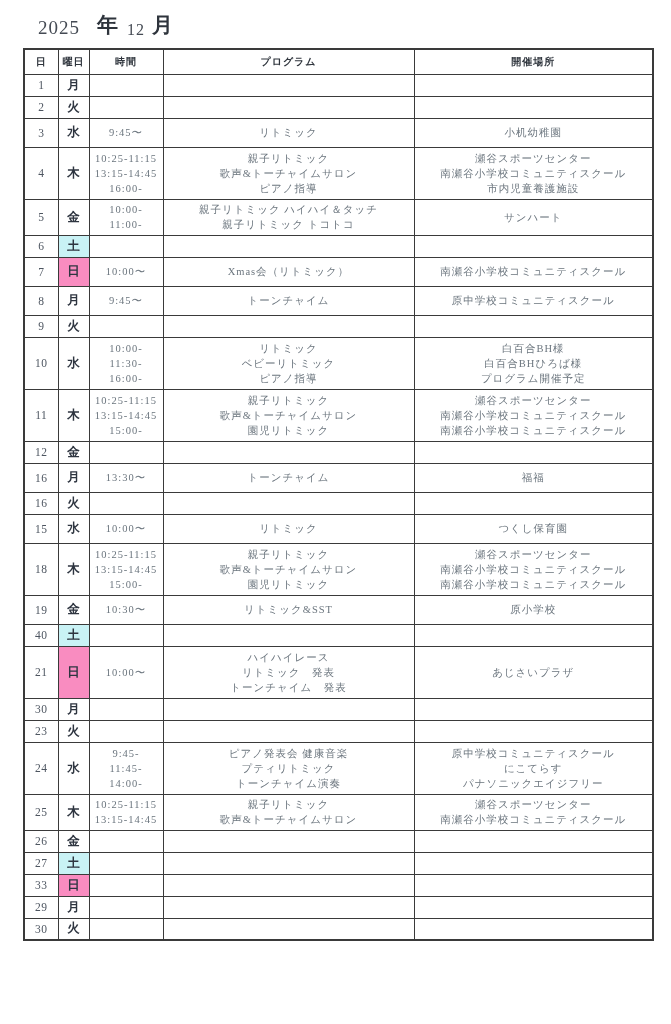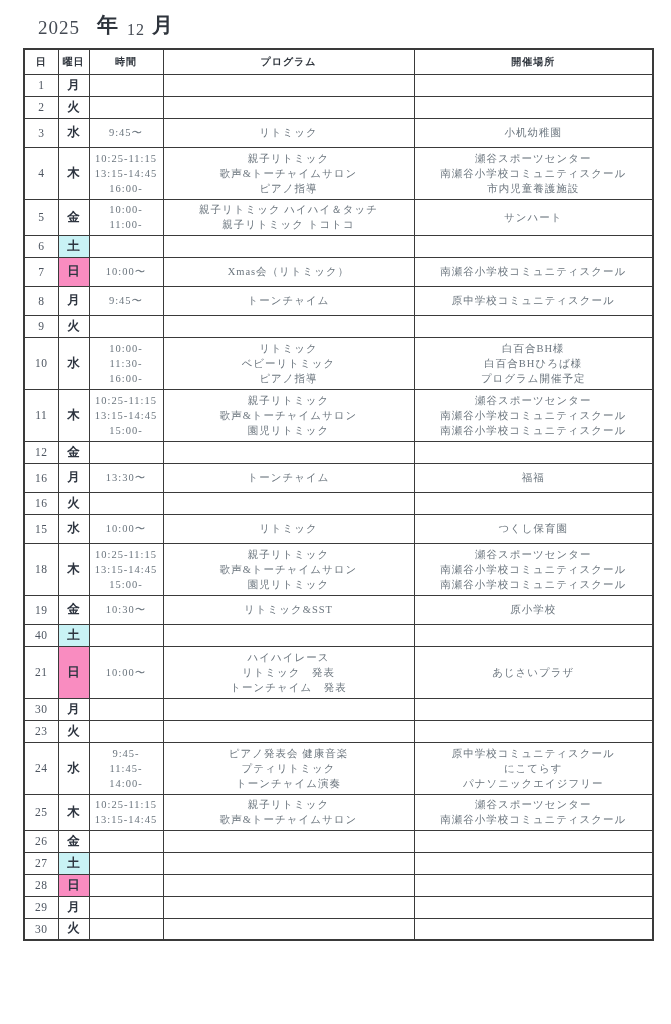--- a/index.html
+++ b/index.html
@@ -293,7 +293,7 @@
           <td class="content"></td>
         </tr>
         <tr class="r0">
-          <td class="day">28</td>
+          <td class="day">33</td>
           <td class="weekday" style="background: rgb(249, 140, 192);">日</td>
           <td class="content"></td>
           <td class="content"></td>

